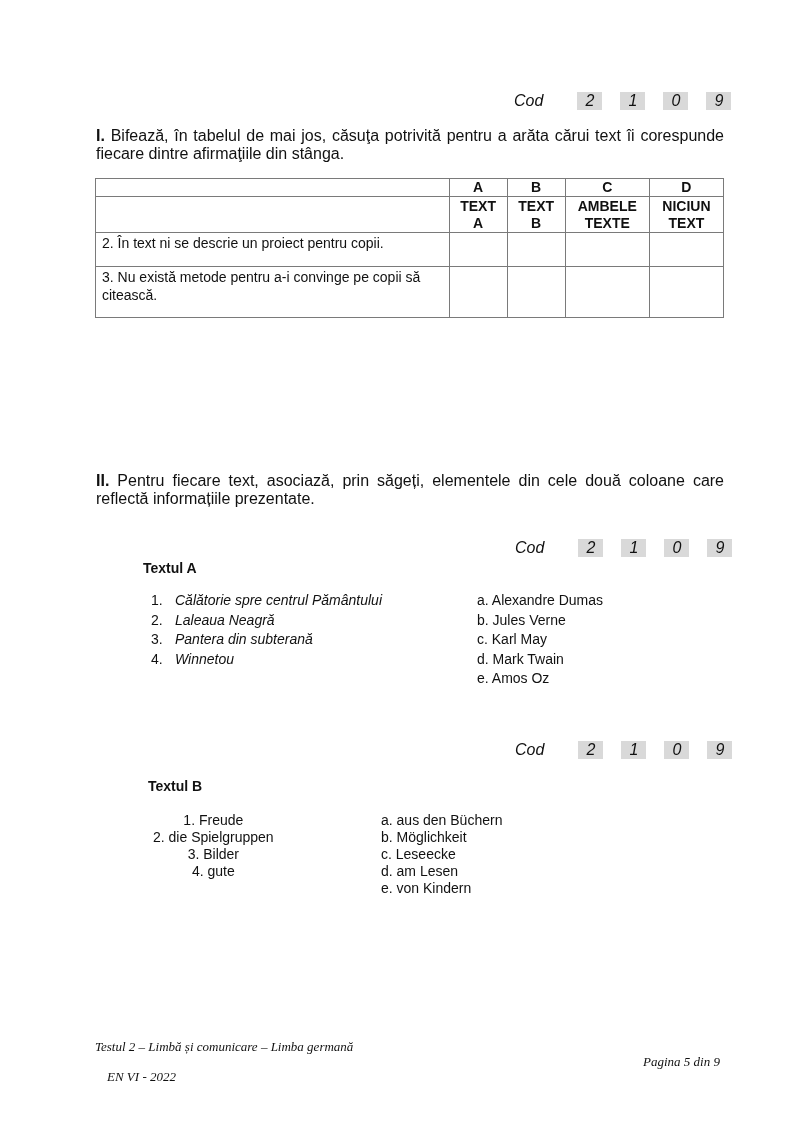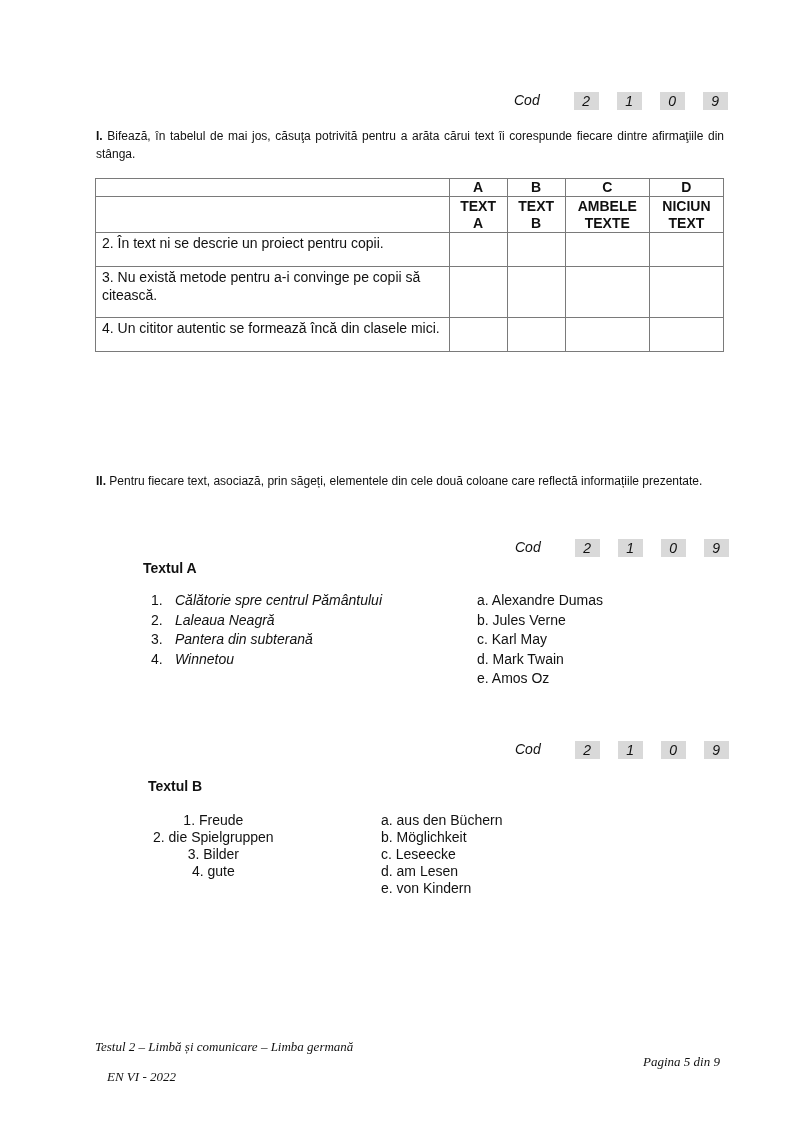--- a/index.html
+++ b/index.html
@@ -8,8 +8,8 @@
     font-family: "Liberation Sans", sans-serif; color: #111; overflow: hidden;
   }
   .cod {
-    position: absolute; display: flex; align-items: flex-start;
-    font-size: 14px;
+    position: absolute; display: flex; align-items: flex-end;
+    font-size: 16px;
   }
   .cod .label { font-style: italic; margin-right: 34px; }
   .cod .digit {

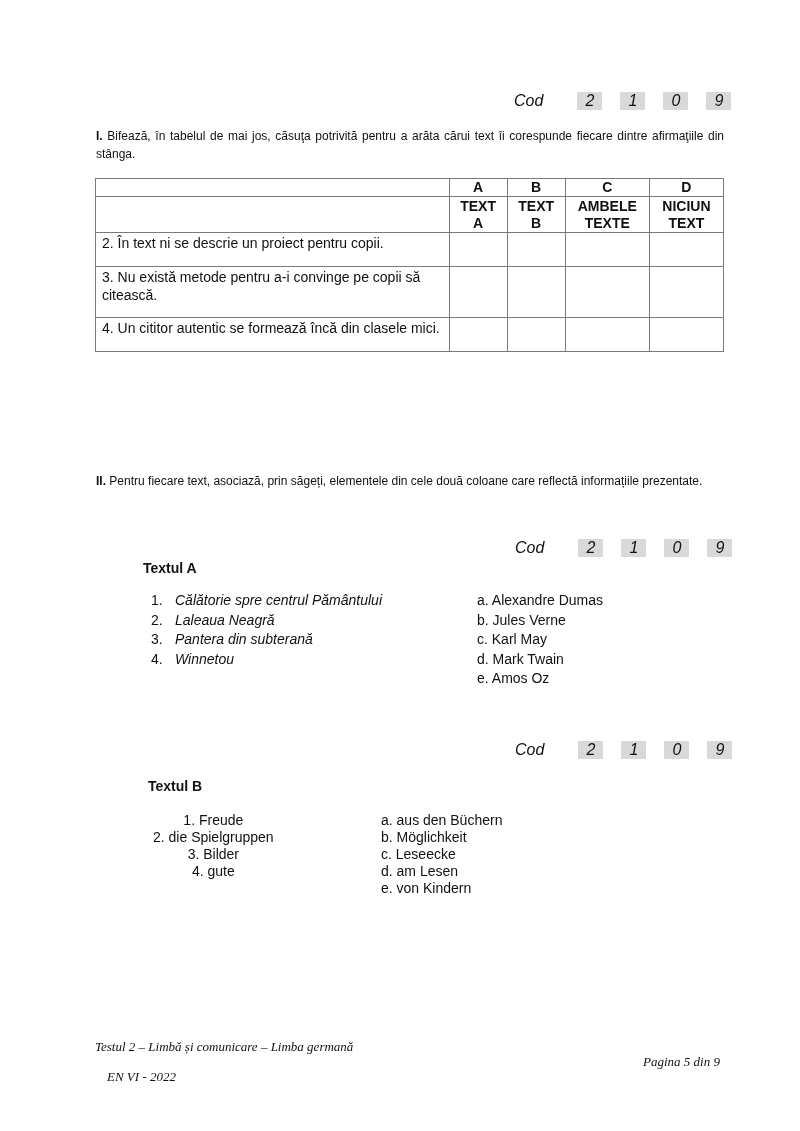--- a/index.html
+++ b/index.html
@@ -19,7 +19,7 @@
   }
   .cod .digit:last-child { margin-right: 0; }
   .instr {
-    position: absolute; left: 96px; width: 628px; font-size: 12px;
+    position: absolute; left: 96px; width: 628px; font-size: 16px;
     line-height: 18px; text-align: justify;
   }
   .instr b { font-weight: bold; }

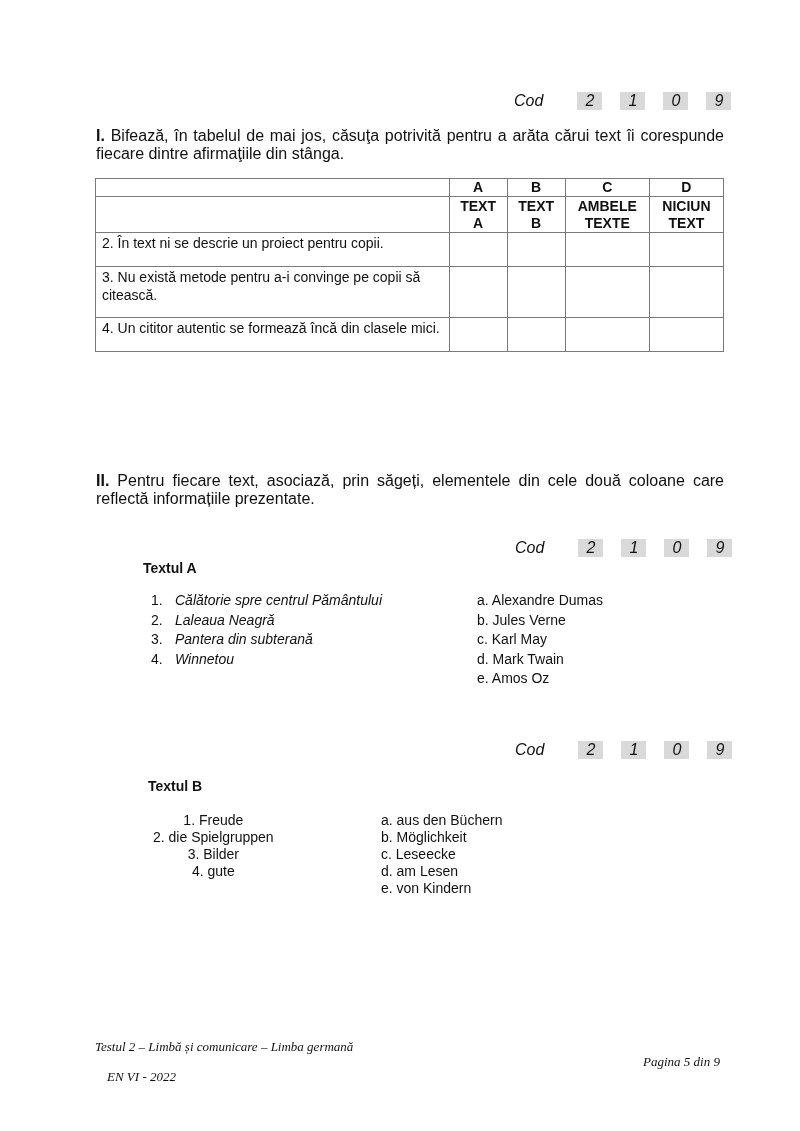--- a/index.html
+++ b/index.html
@@ -90,13 +90,6 @@
     <td></td>
     <td></td>
   </tr>
-  <tr style="height:34px;">
-    <td class="stmt">4. Un cititor autentic se formează încă din clasele mici.</td>
-    <td></td>
-    <td></td>
-    <td></td>
-    <td></td>
-  </tr>
 </tbody>
   </table>
 

